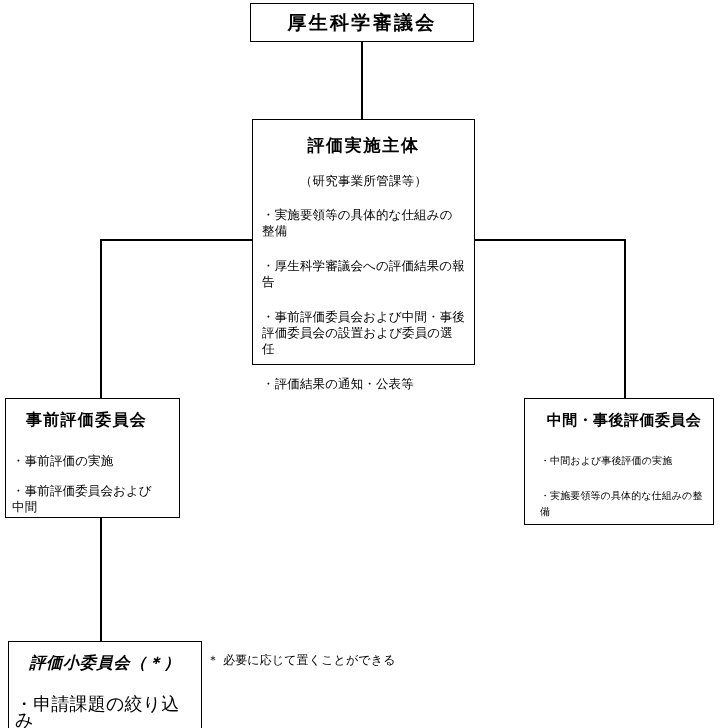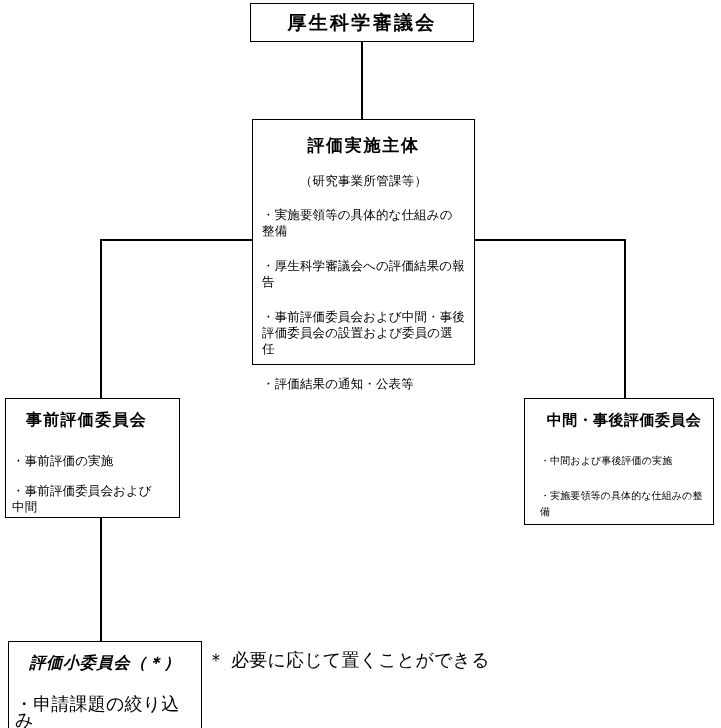--- a/index.html
+++ b/index.html
@@ -145,7 +145,7 @@
     position: absolute;
     left: 207px;
     top: 652px;
-    font-size: 18px;
+    font-size: 12px;
     line-height: 16px;
     letter-spacing: 0.01em;
     white-space: nowrap;

